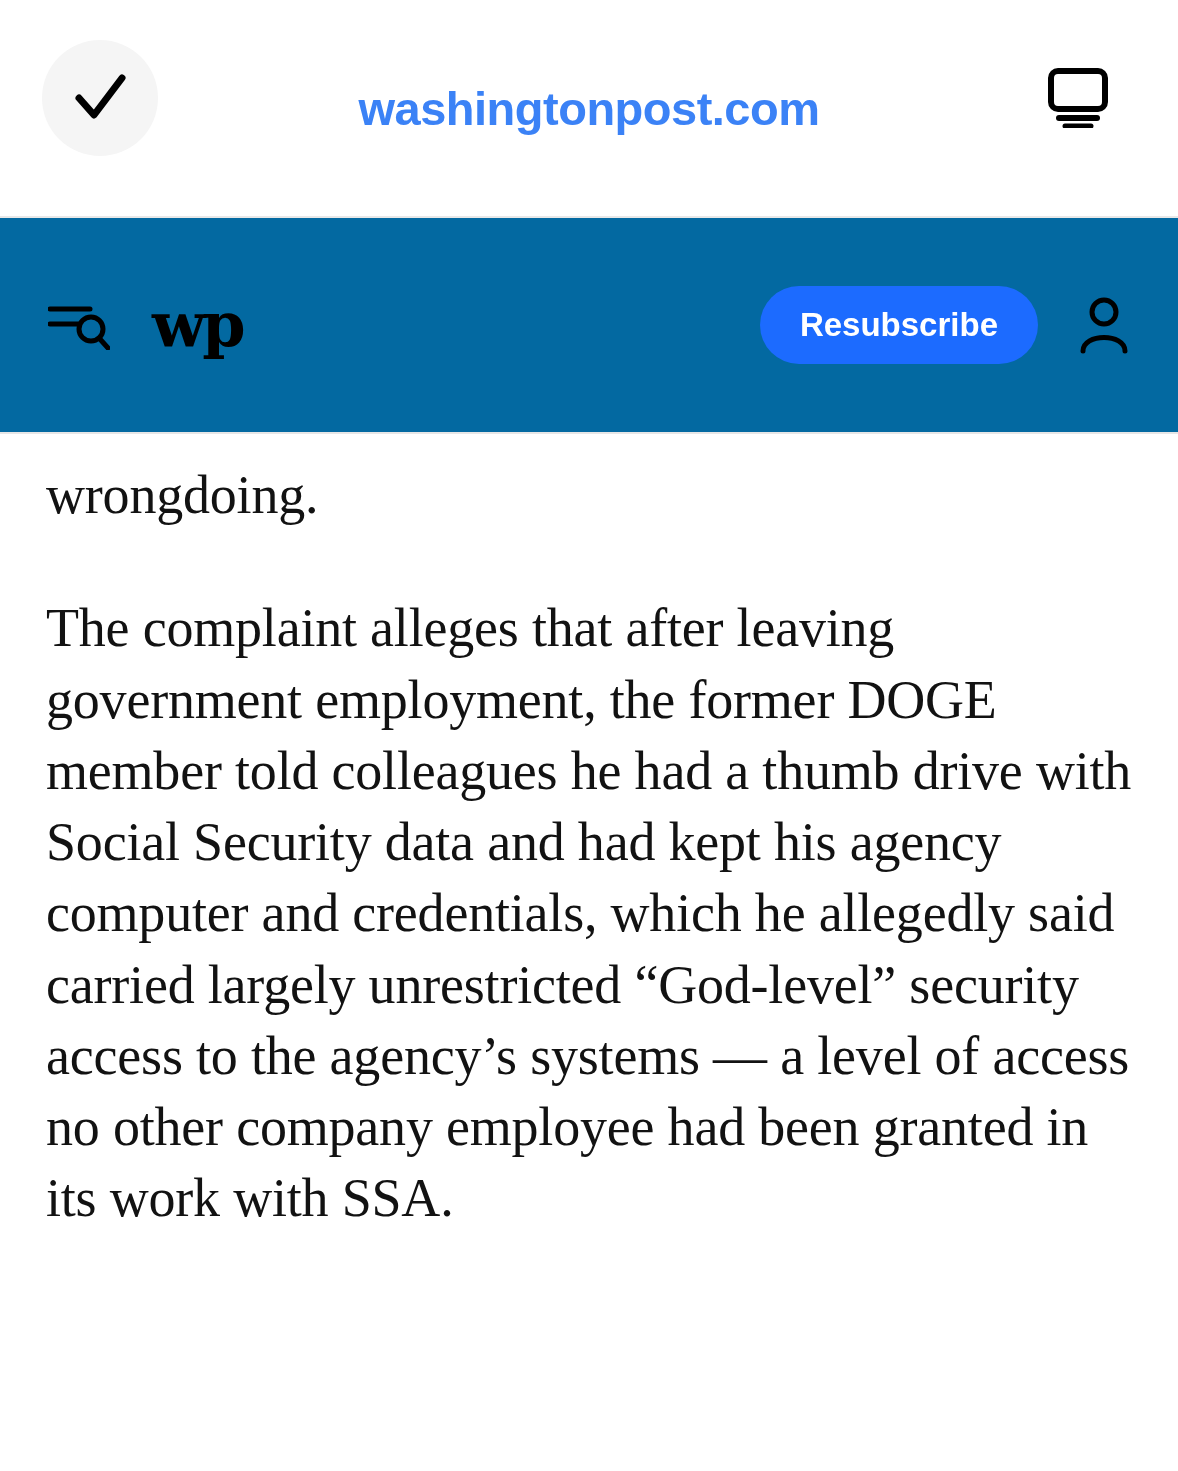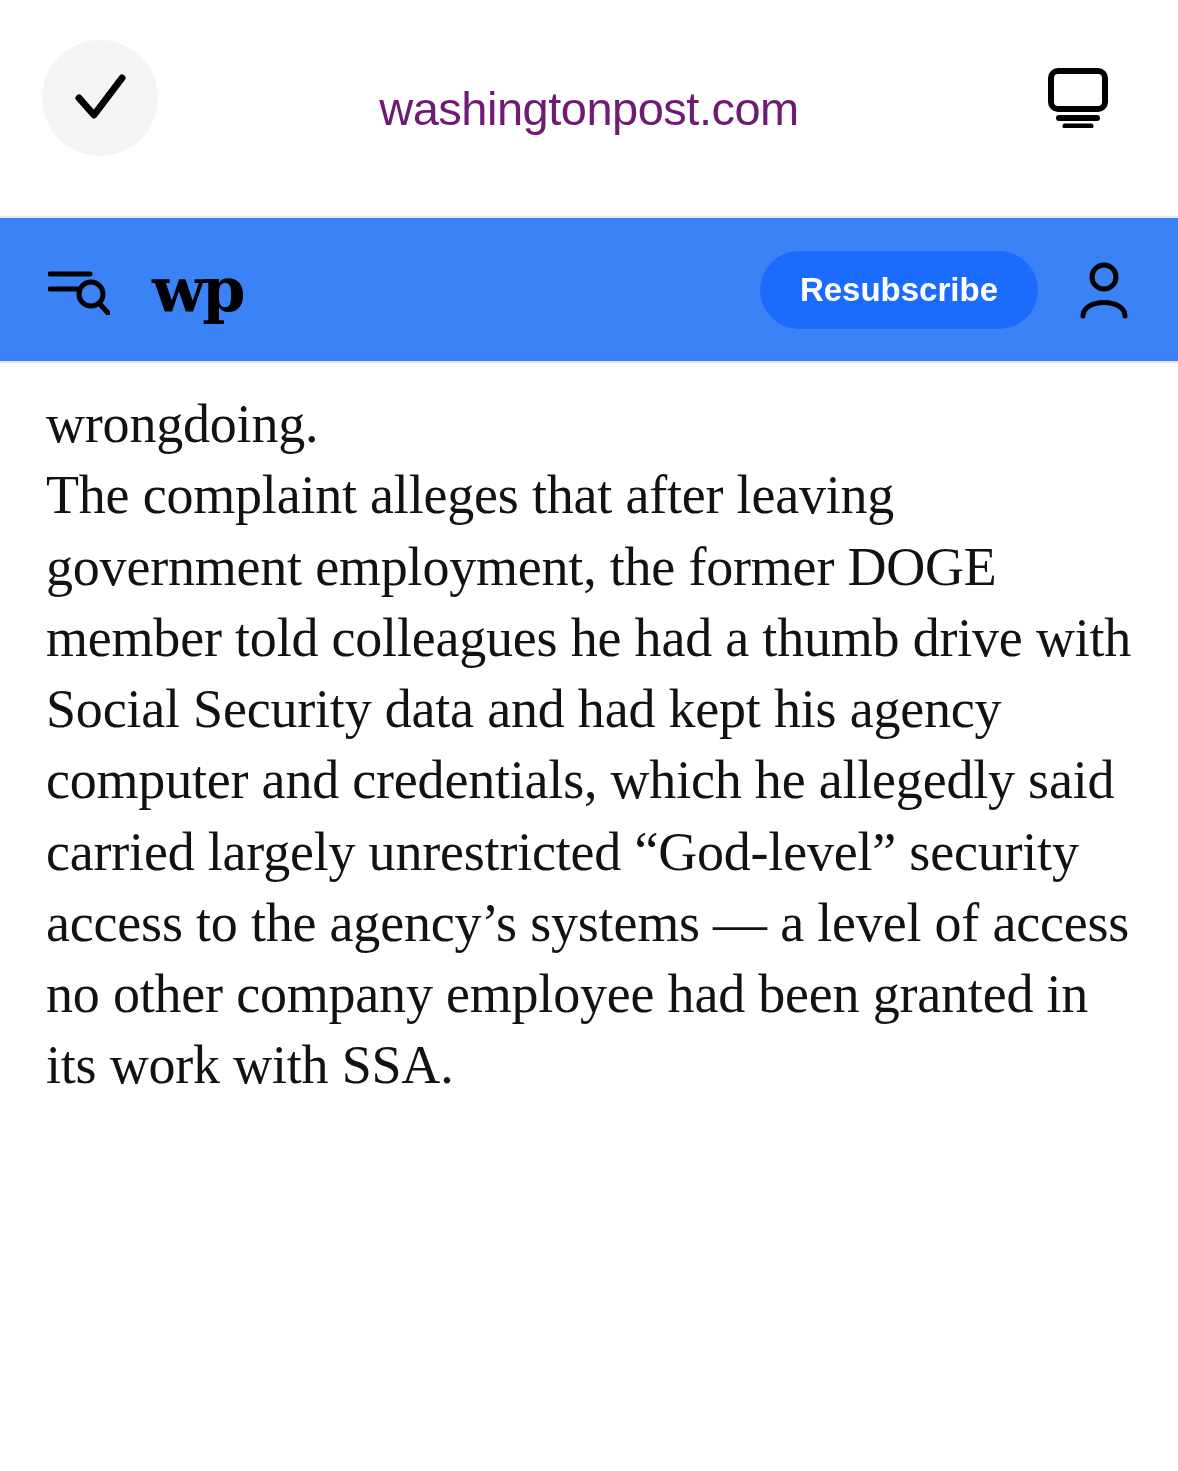--- a/index.html
+++ b/index.html
@@ -38,8 +38,8 @@
 
   .url-text {
     font-size: 47px;
-    font-weight: 400;
-    color: #701a75;
+    font-weight: 700;
+    color: #3b82f6;
     letter-spacing: -0.5px;
     font-family: "Liberation Sans", sans-serif;
   }

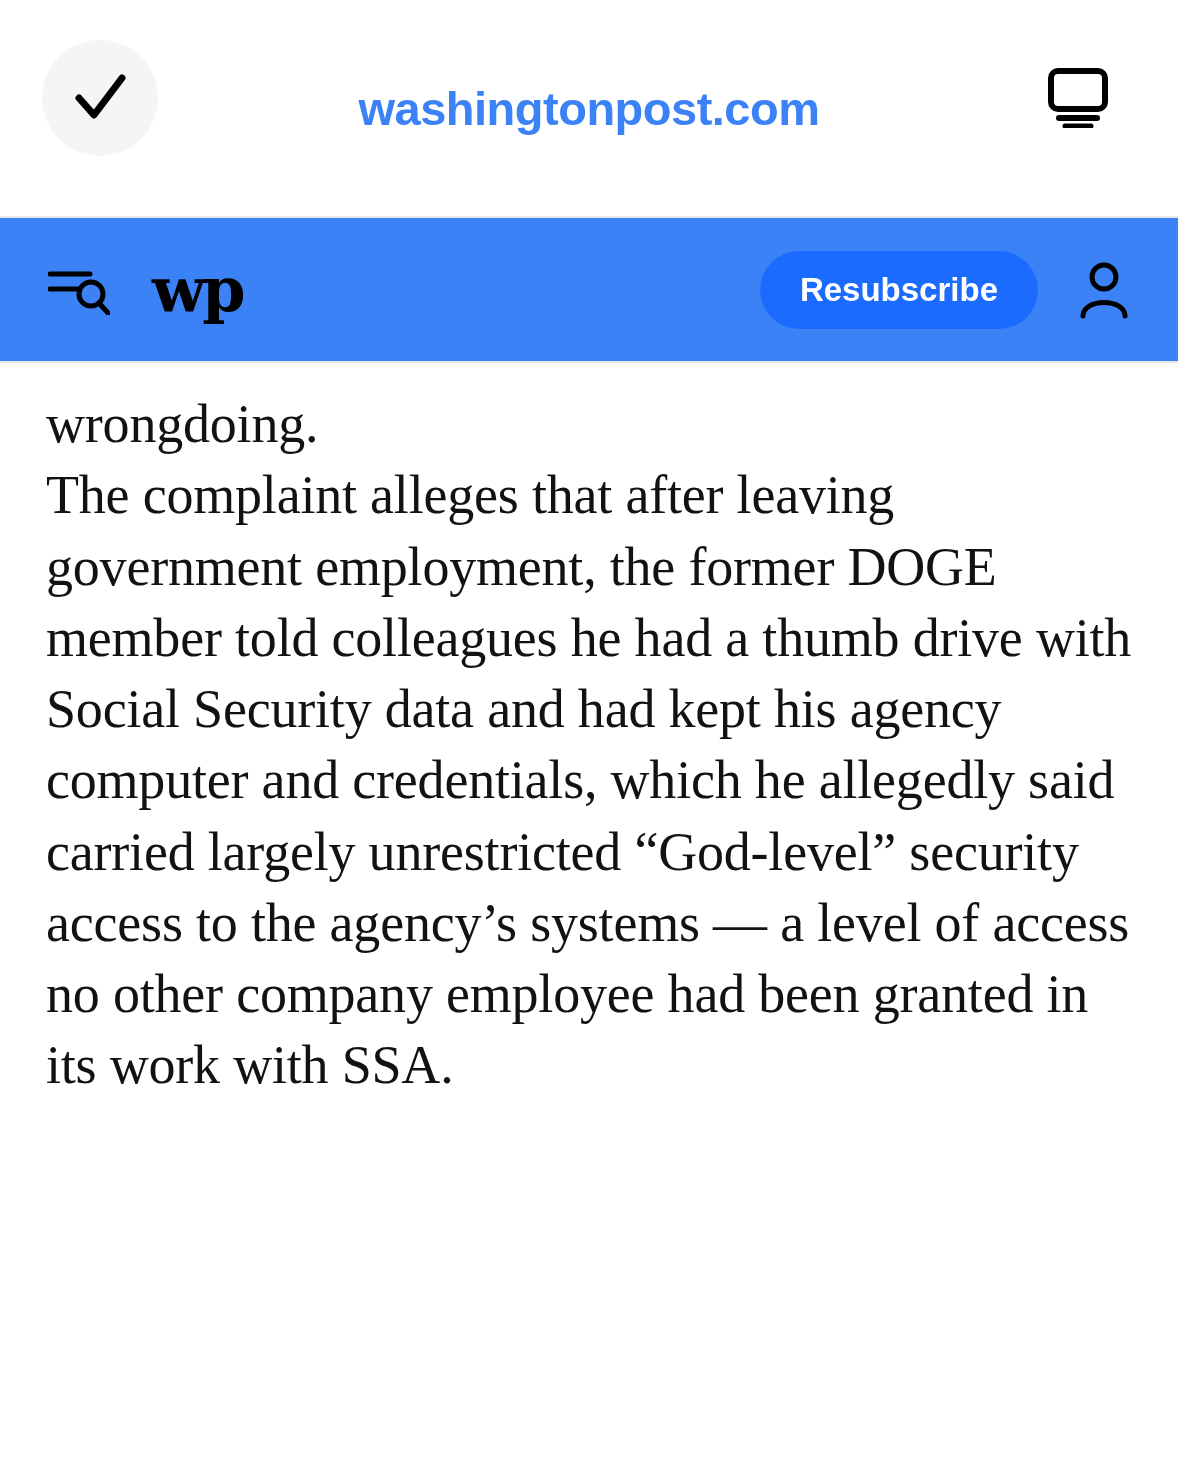--- a/index.html
+++ b/index.html
@@ -47,8 +47,8 @@
   
   .site-header {
     position: relative;
-    height: 145px;
-    background: #3b82f6;
+    height: 216px;
+    background: #0369a1;
     border-bottom: 2px solid #e6e6e6;
     display: flex;
     align-items: center;

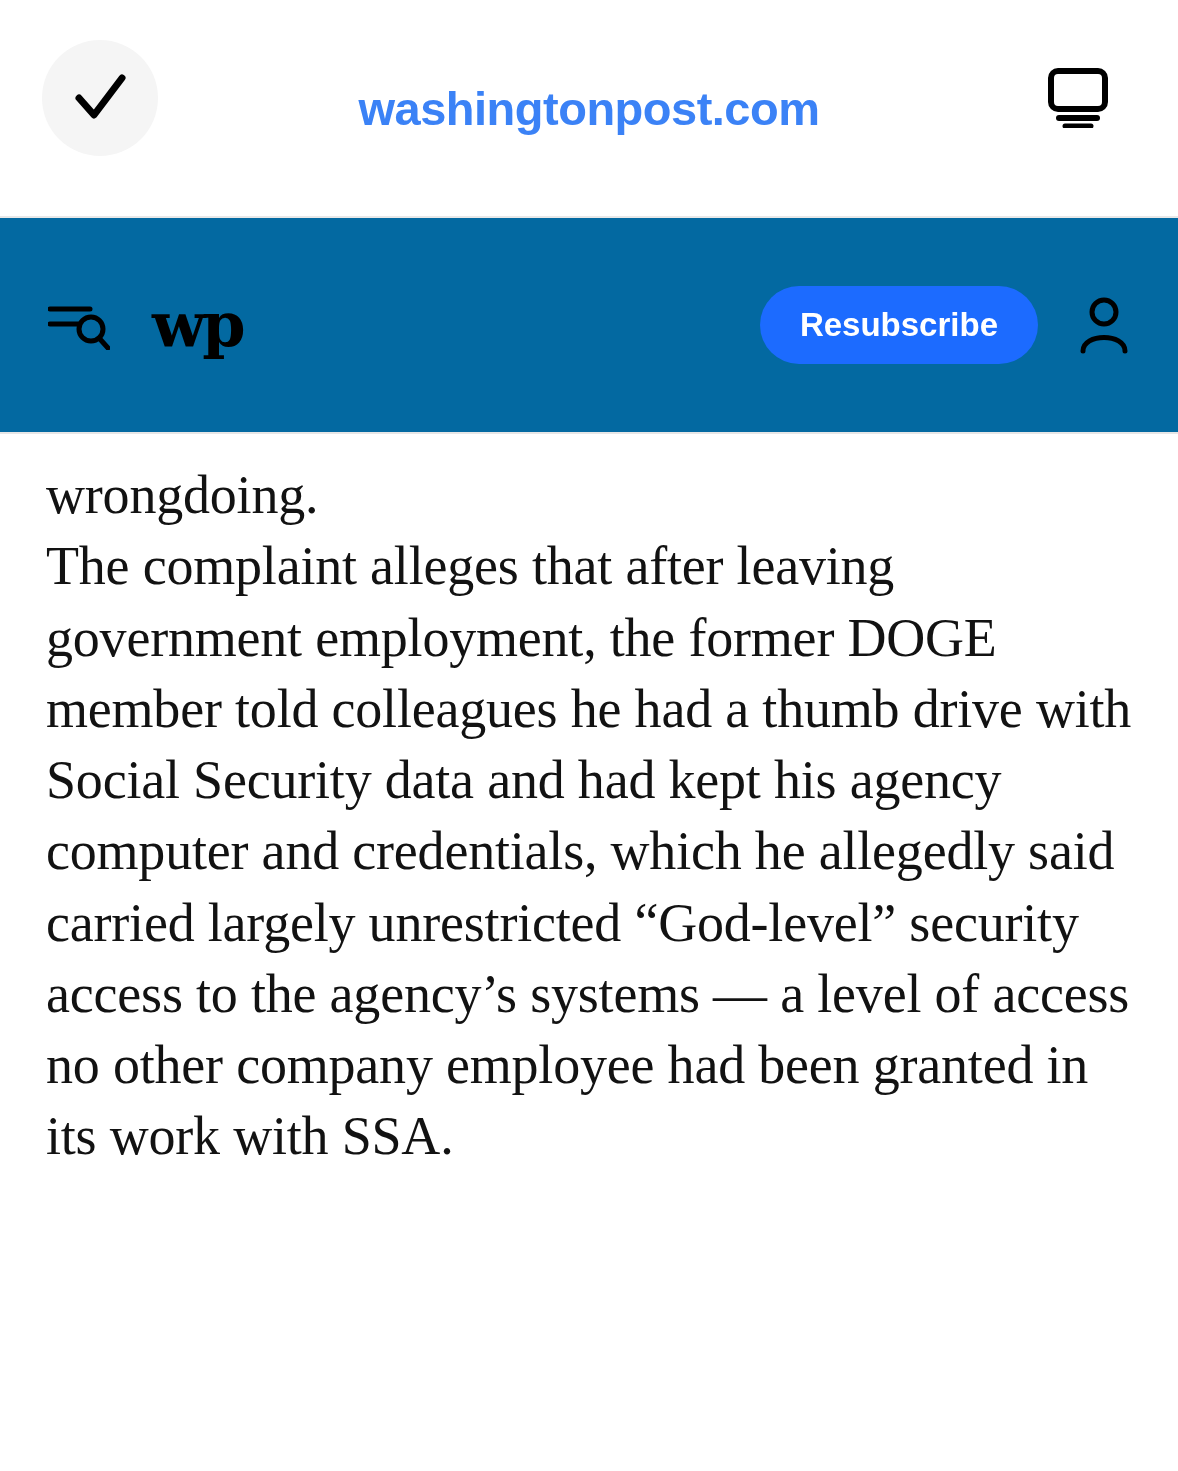--- a/index.html
+++ b/index.html
@@ -113,6 +113,7 @@
     letter-spacing: -0.2px;
   }
   .article p.continued {
+    margin-bottom: 62px;
   }
 </style>
 </head>

